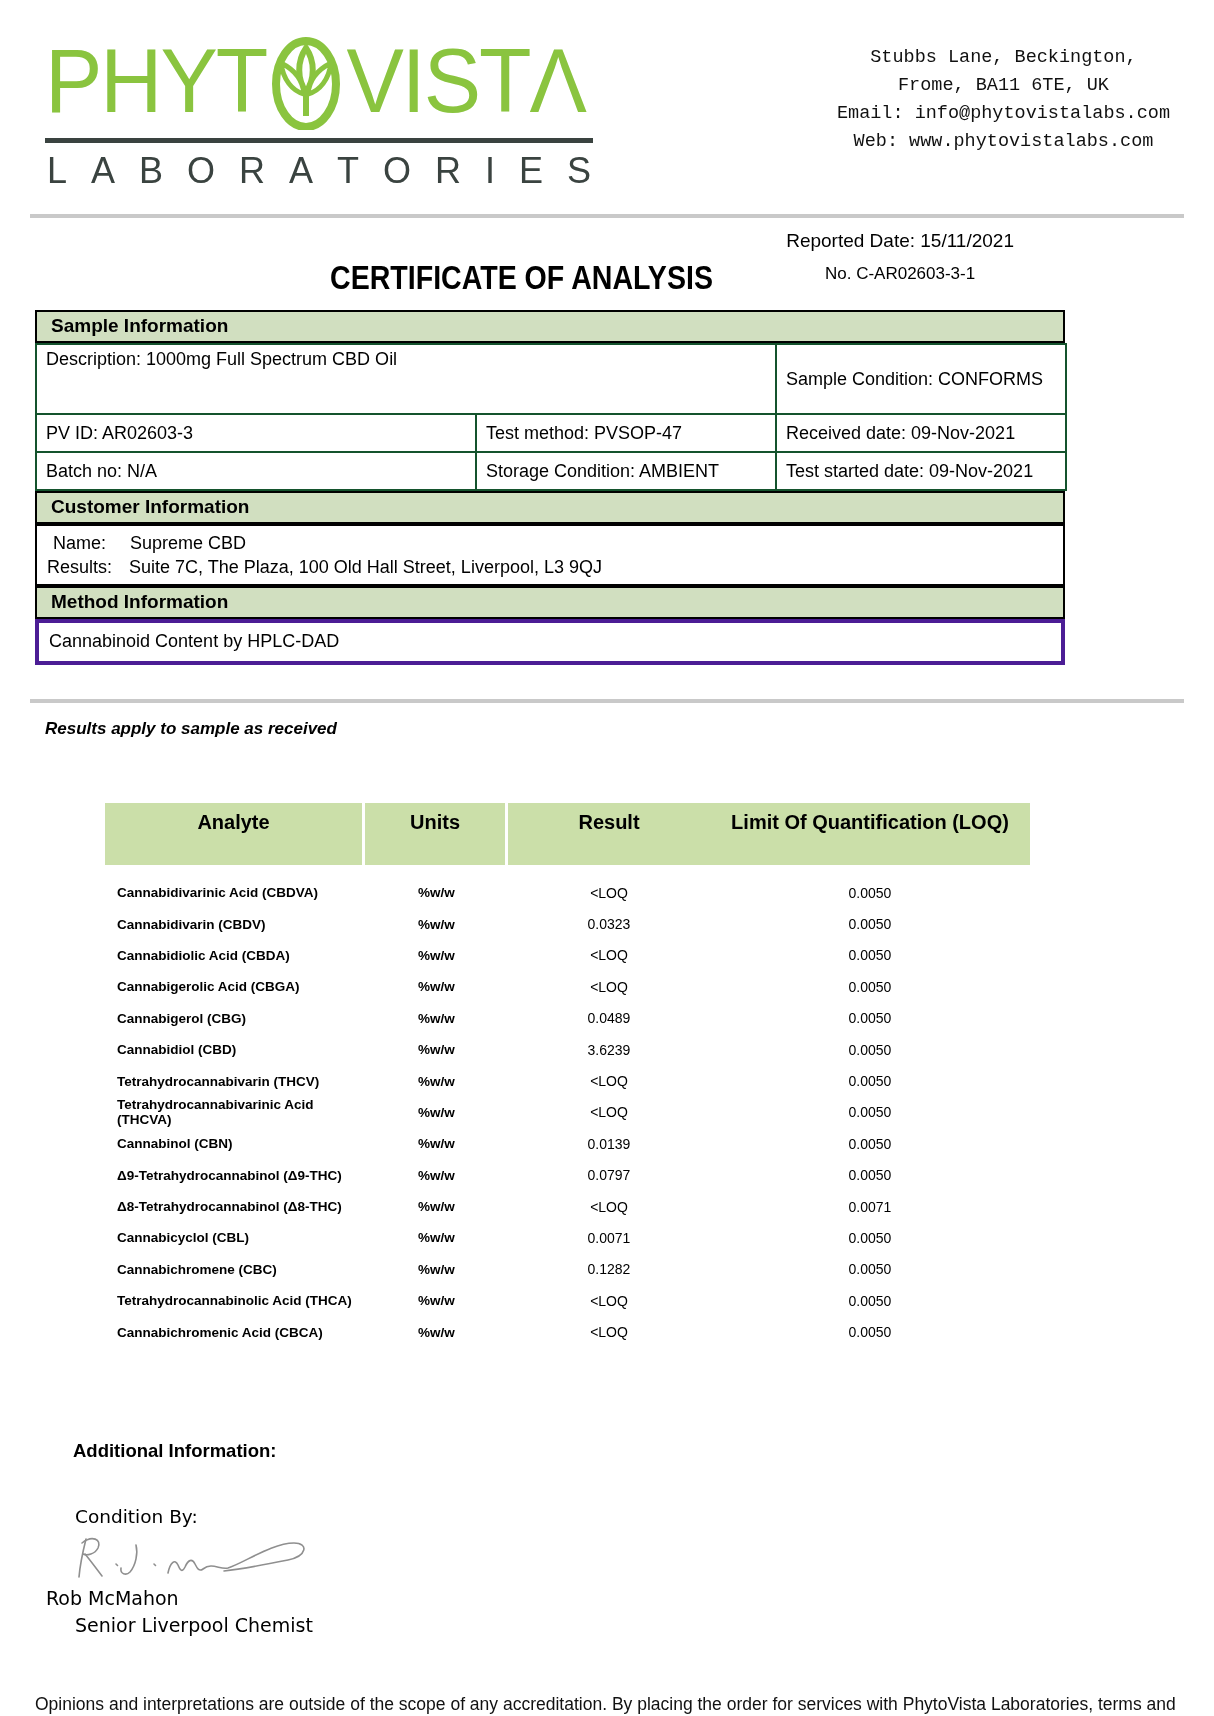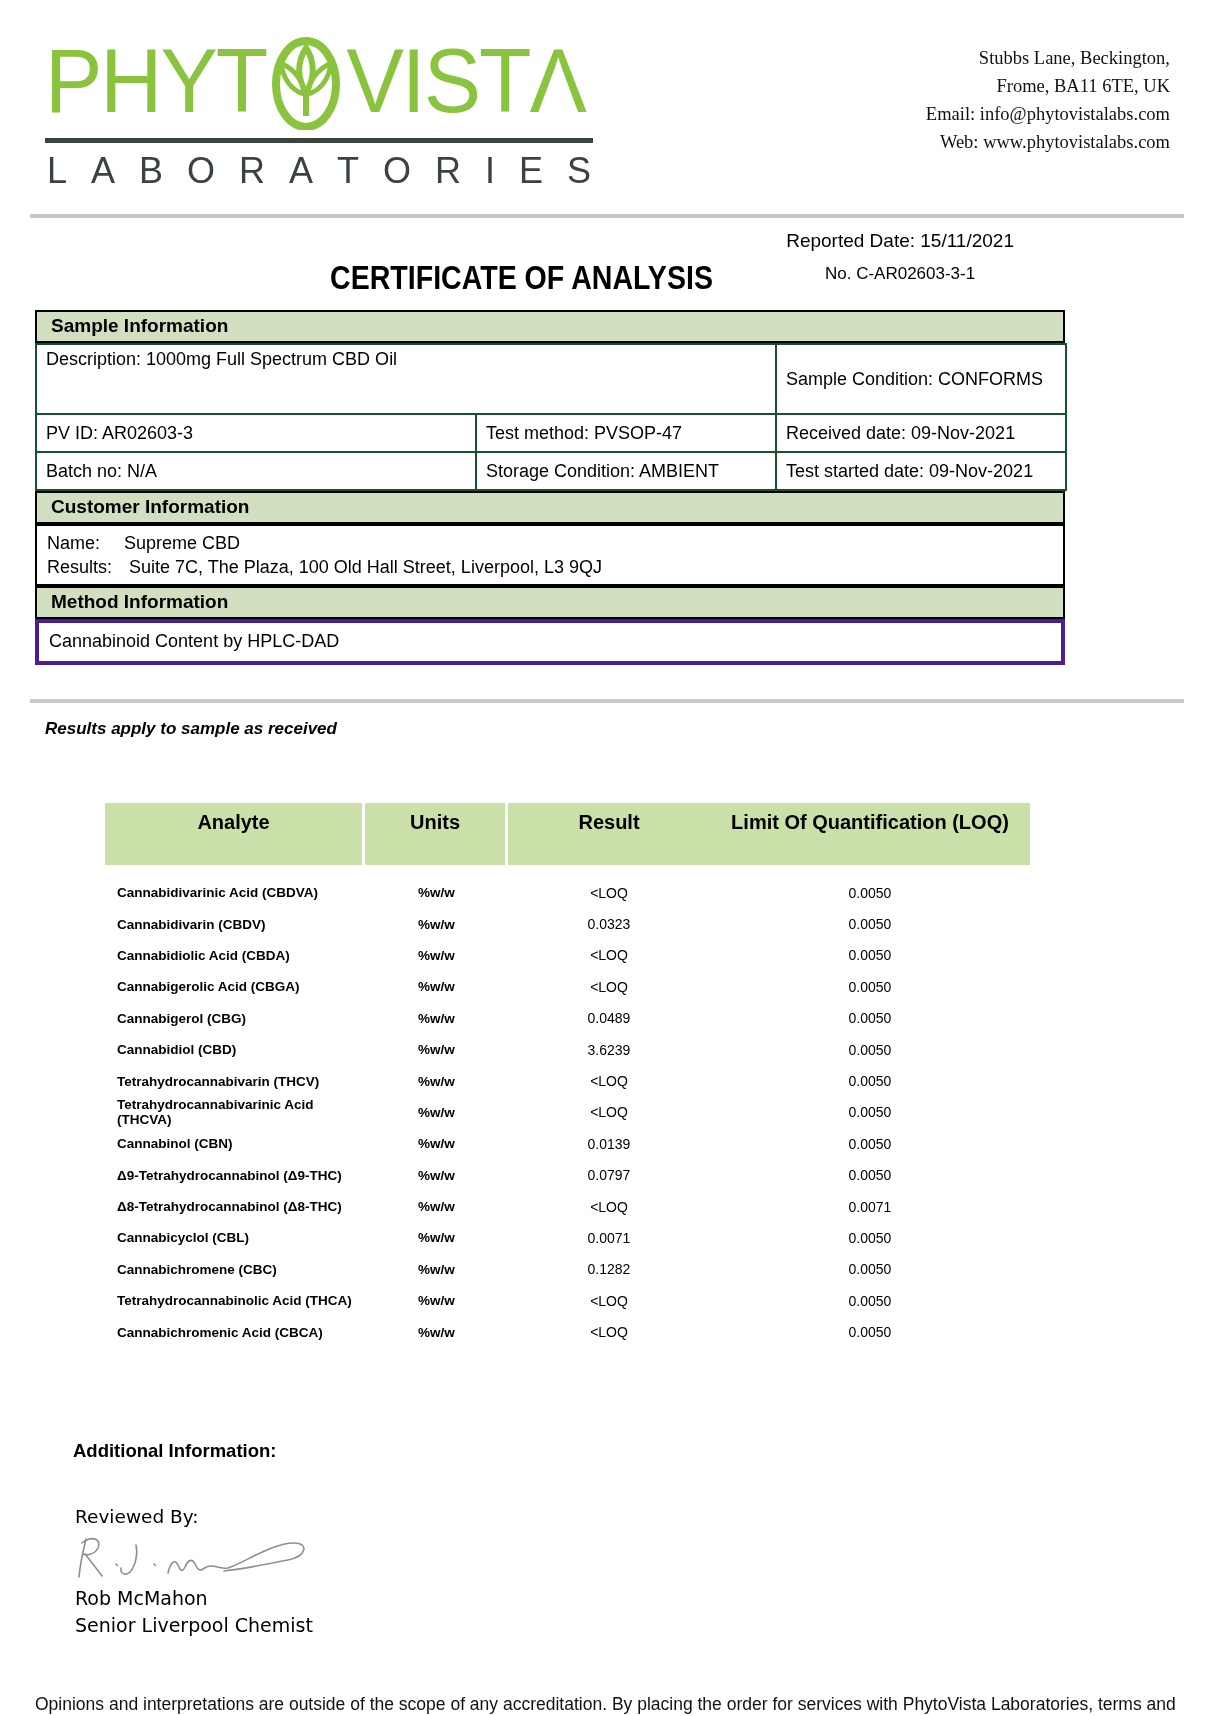--- a/index.html
+++ b/index.html
@@ -14,7 +14,7 @@
   .leaf-svg { margin:0 3px; }
   .logo-rule { border-top:5px solid #3a4340; margin-top:8px; width:548px; }
   .brand-bottom { display:flex; justify-content:space-between; font-size:36px; color:#3a4340; margin-top:7px; padding:0 2px; }
-  .address { text-align:right; font-family:Liberation Serif, serif; font-size:18.5px; line-height:1.52; padding-top:10px; color:#111; }
+  .address { text-align:center; font-family:Liberation Mono, monospace; font-size:18.5px; line-height:1.52; padding-top:10px; color:#111; }
 
   .rule-gray { height:4px; background:#c9c9c9; margin:22px 30px 0 30px; }
 

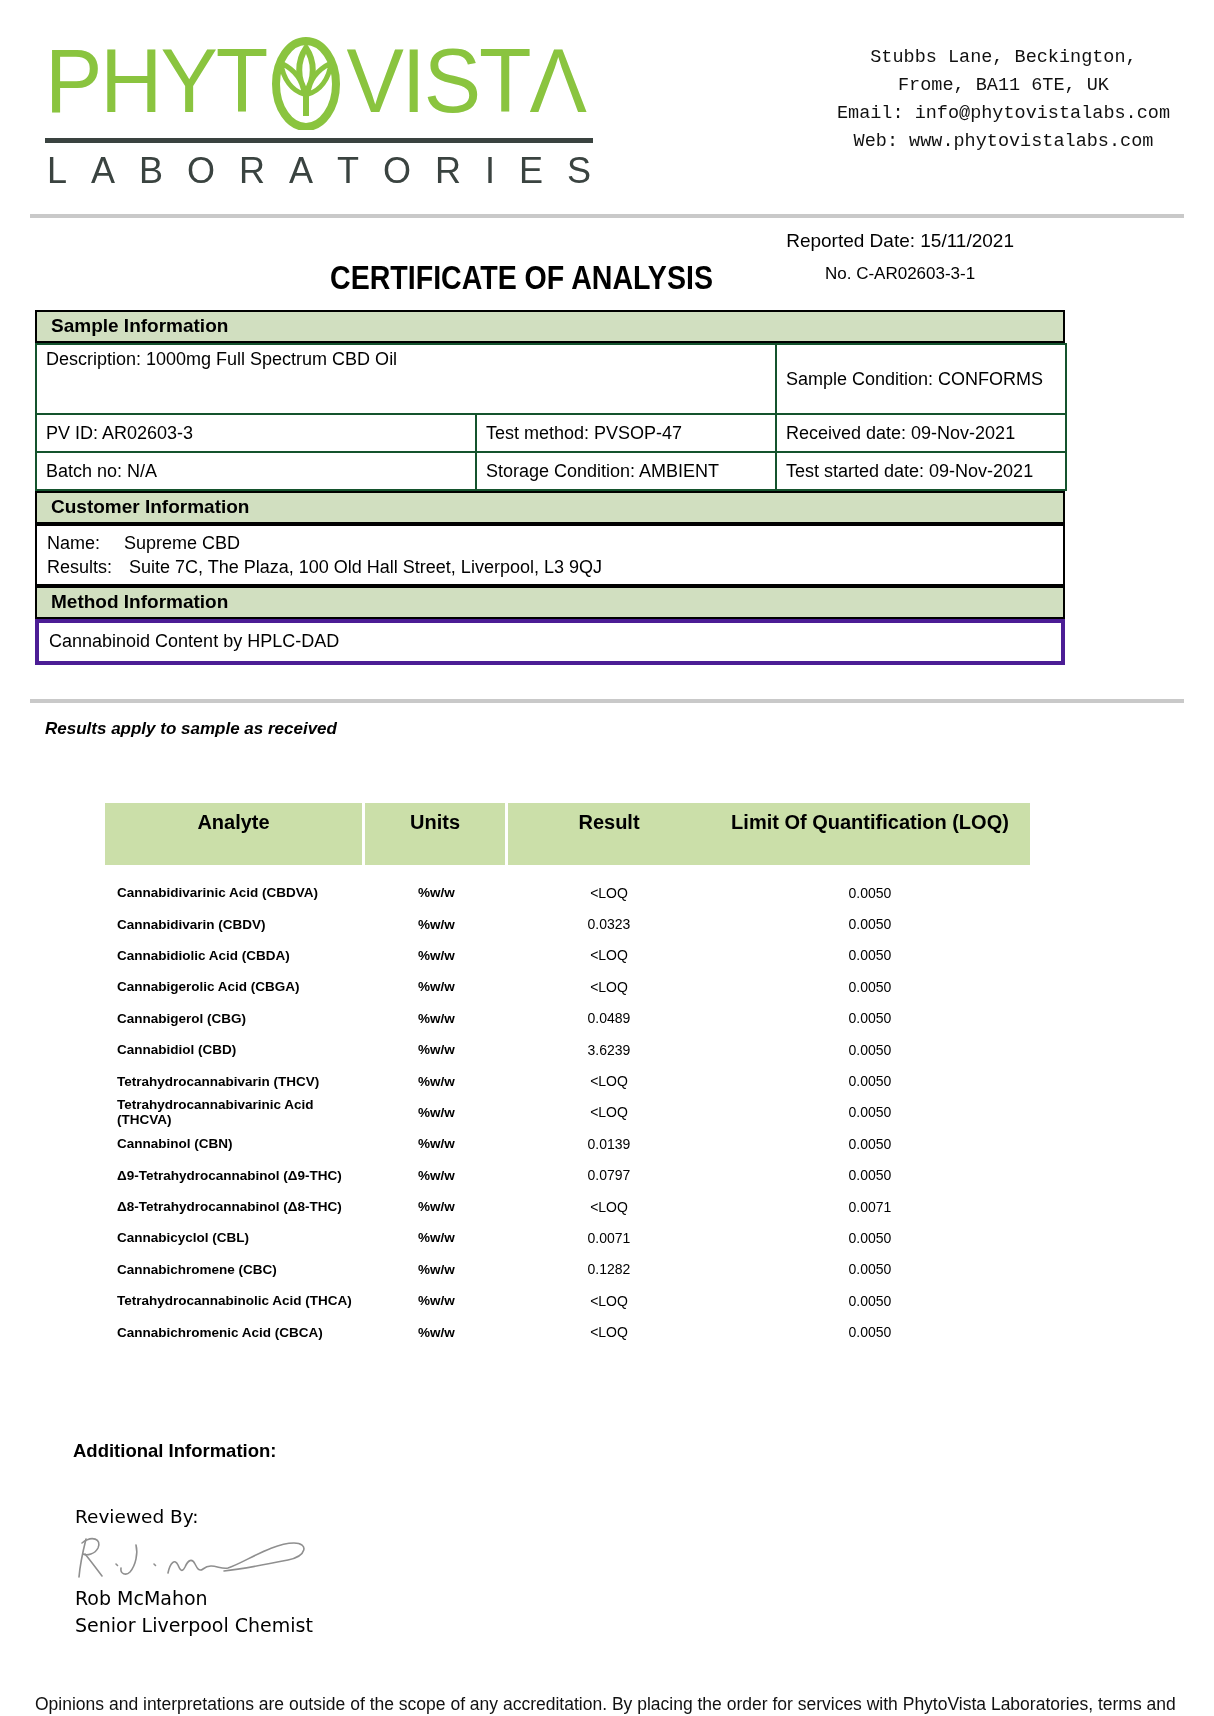--- a/index.html
+++ b/index.html
@@ -35,7 +35,7 @@
   tr.small-row td { height:28px; vertical-align:middle; }
 
   .customer-box { box-sizing:border-box; border:2px solid #000; width:1030px; height:62px; position:relative; font-size:18px; }
-  .cust-name { position:absolute; top:7px; left:10px; }
+  .cust-name { position:absolute; top:7px; left:16px; }
   .cust-name .val { margin-left:24px; }
   .cust-address { position:absolute; bottom:6px; left:10px; }
   .cust-address .val { margin-left:17px; }

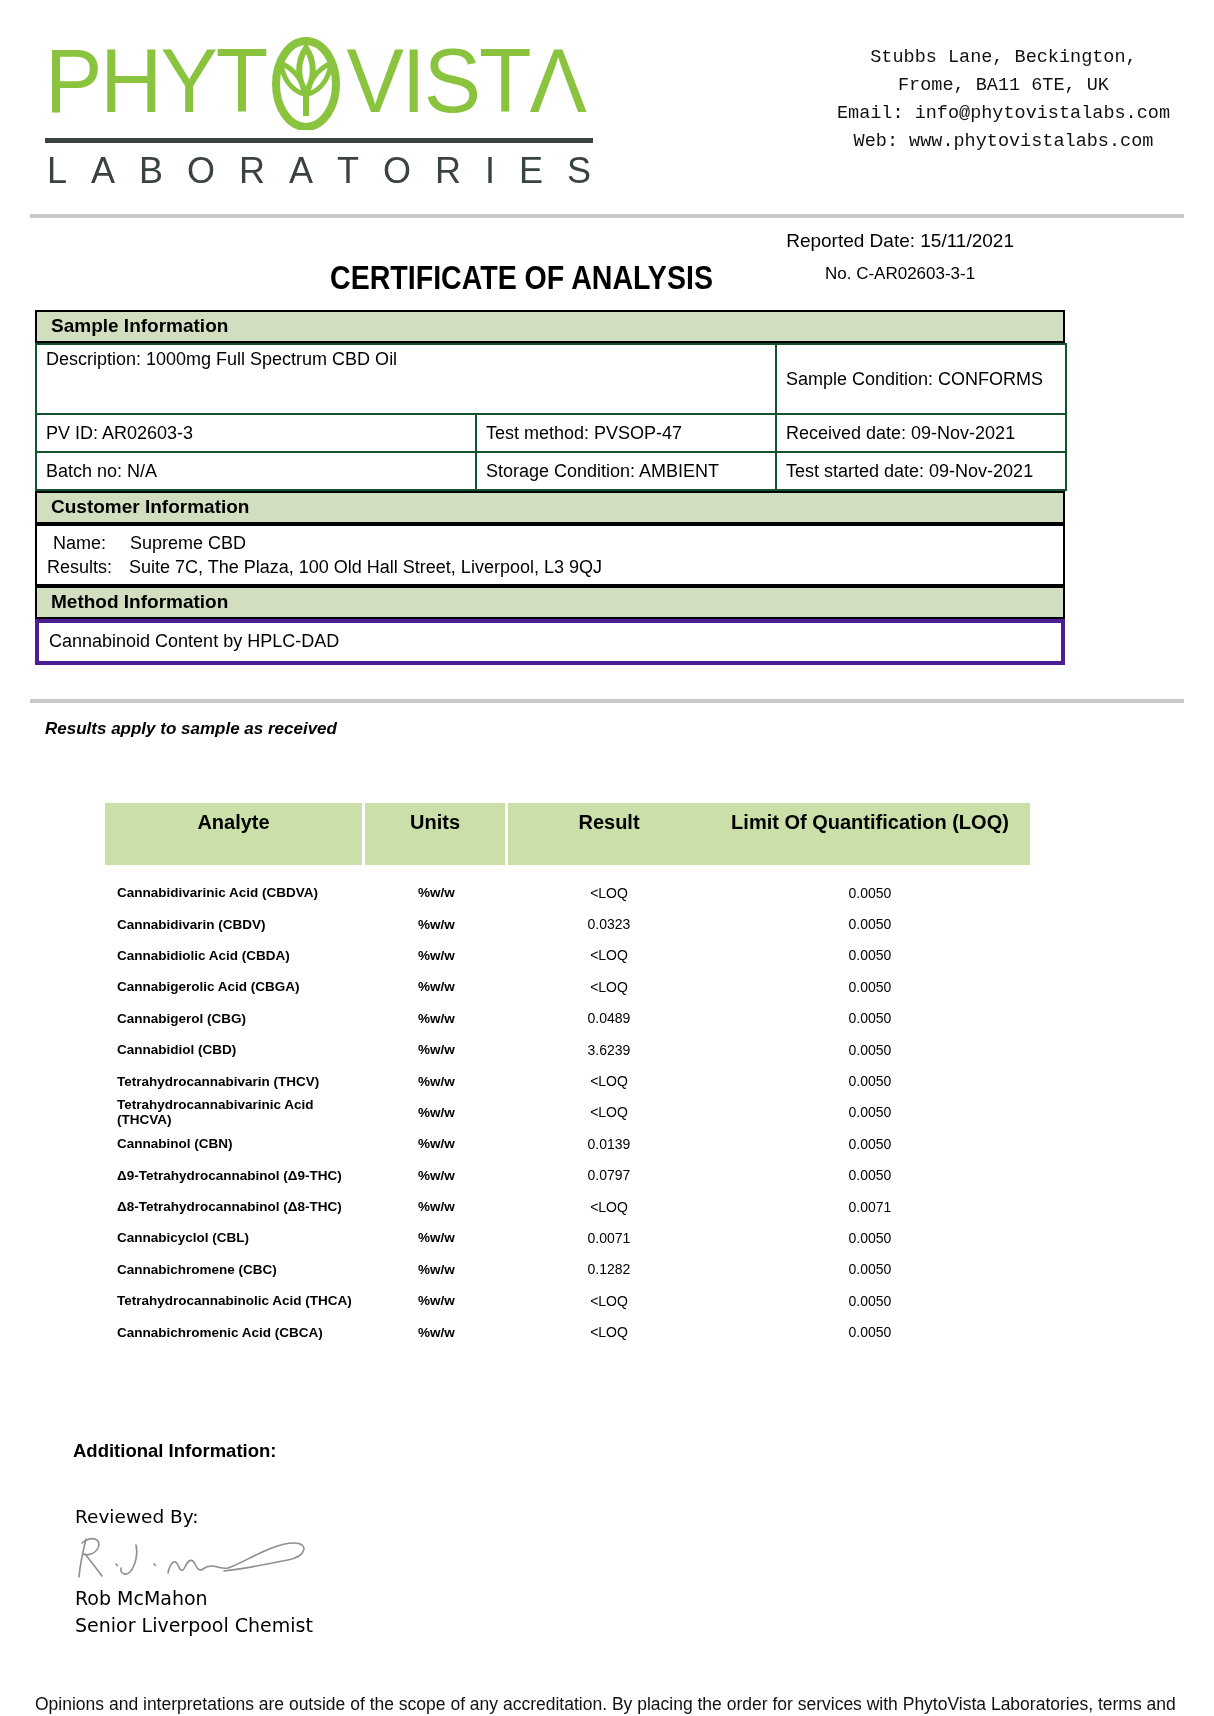--- a/index.html
+++ b/index.html
@@ -278,7 +278,7 @@
   <div class="addl-info">Additional Information:</div>
 
   <div class="review-block">
-    <div class="reviewed-by">Reviewed By:</div>
+    <div class="reviewed-by">Condition By:</div>
     <svg class="signature" width="240" height="52" viewBox="0 0 240 52">
       <g fill="none" stroke="#8f8f8f" stroke-width="1.6" stroke-linecap="round">
         <path d="M14 6 C11 18 8 32 7 44"></path>

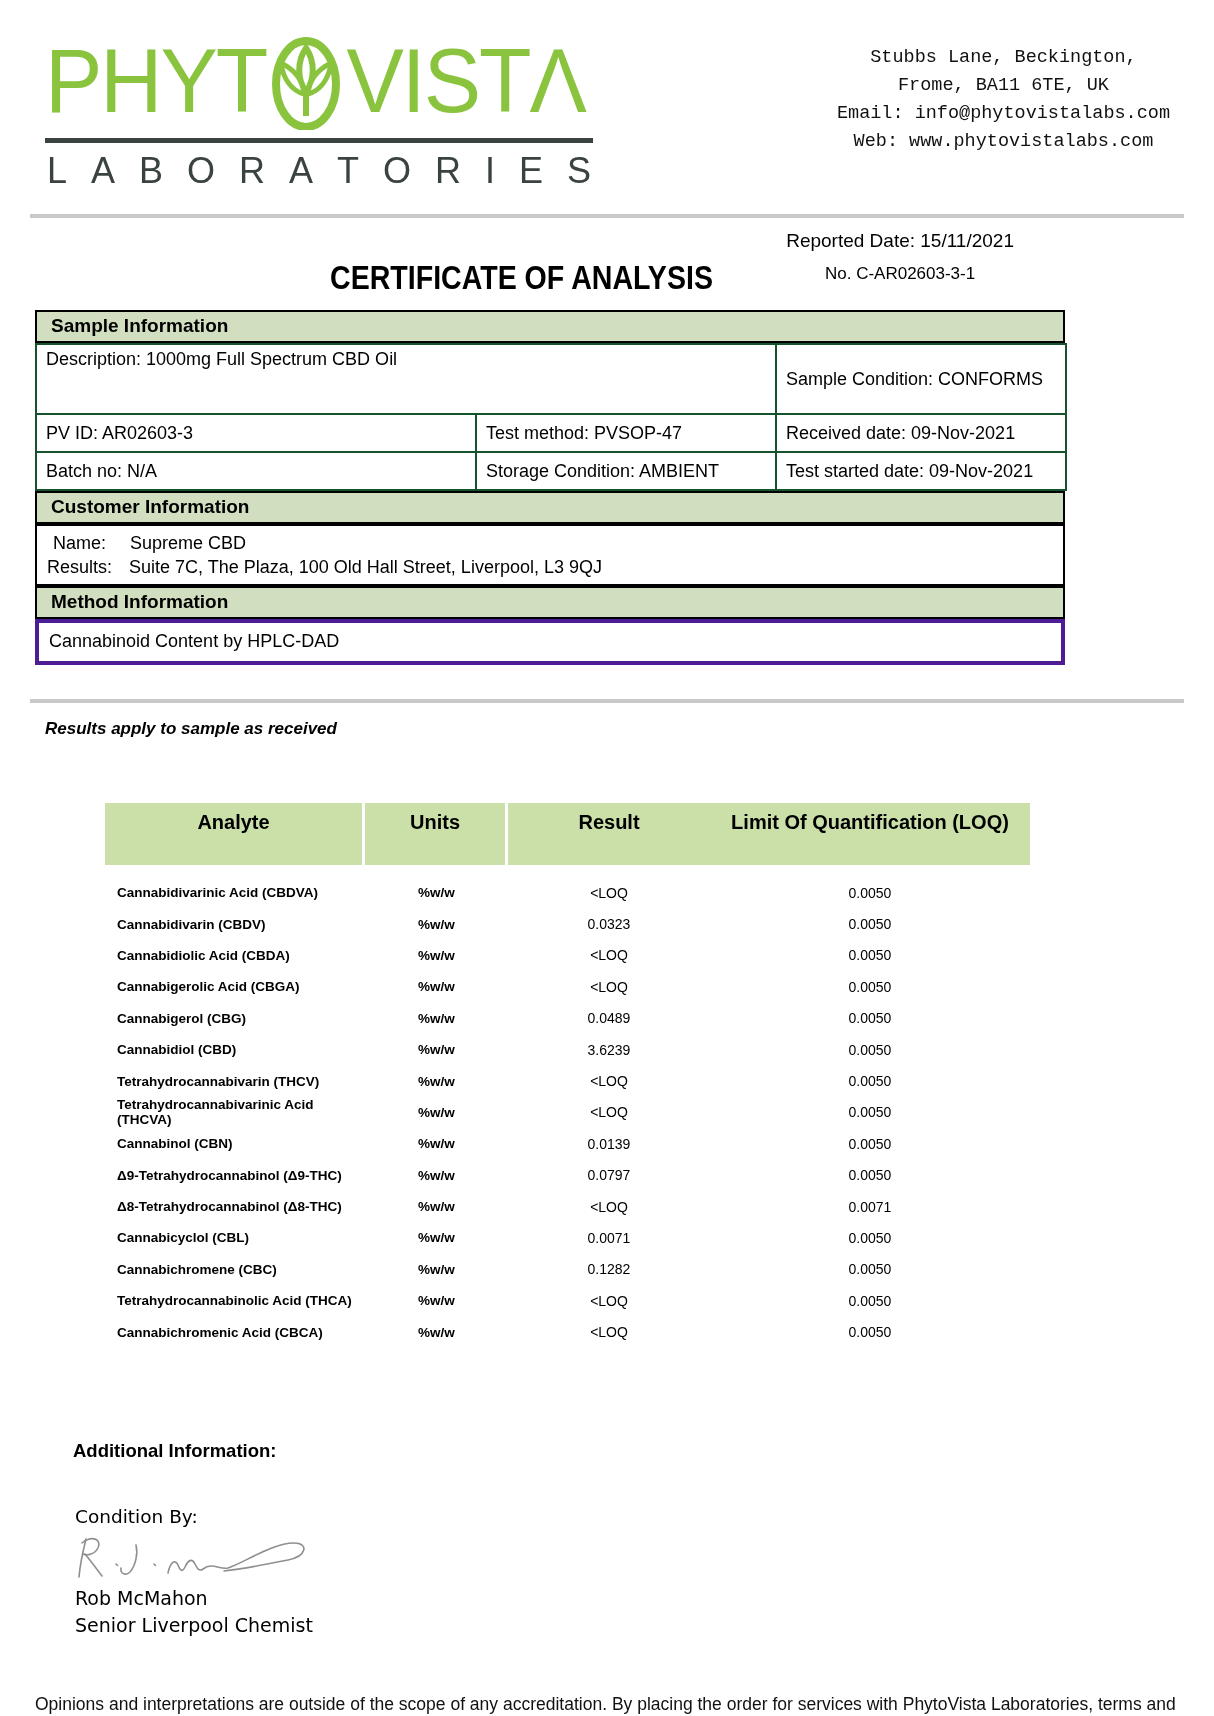--- a/index.html
+++ b/index.html
@@ -59,7 +59,7 @@
   .review-block { font-family:"DejaVu Sans", sans-serif; }
   .reviewed-by { margin:44px 0 0 75px; font-size:18.5px; }
   .signature { display:block; margin:6px 0 0 72px; }
-  .reviewer-name { margin:2px 0 0 75px; font-size:19px; }
+  .reviewer-name { margin:2px 0 0 46px; font-size:19px; }
   .reviewer-title { margin:5px 0 0 75px; font-size:19px; }
 
   .footer-text { margin:56px 35px 0 35px; width:1150px; font-size:17.5px; line-height:1.45; color:#111; }

